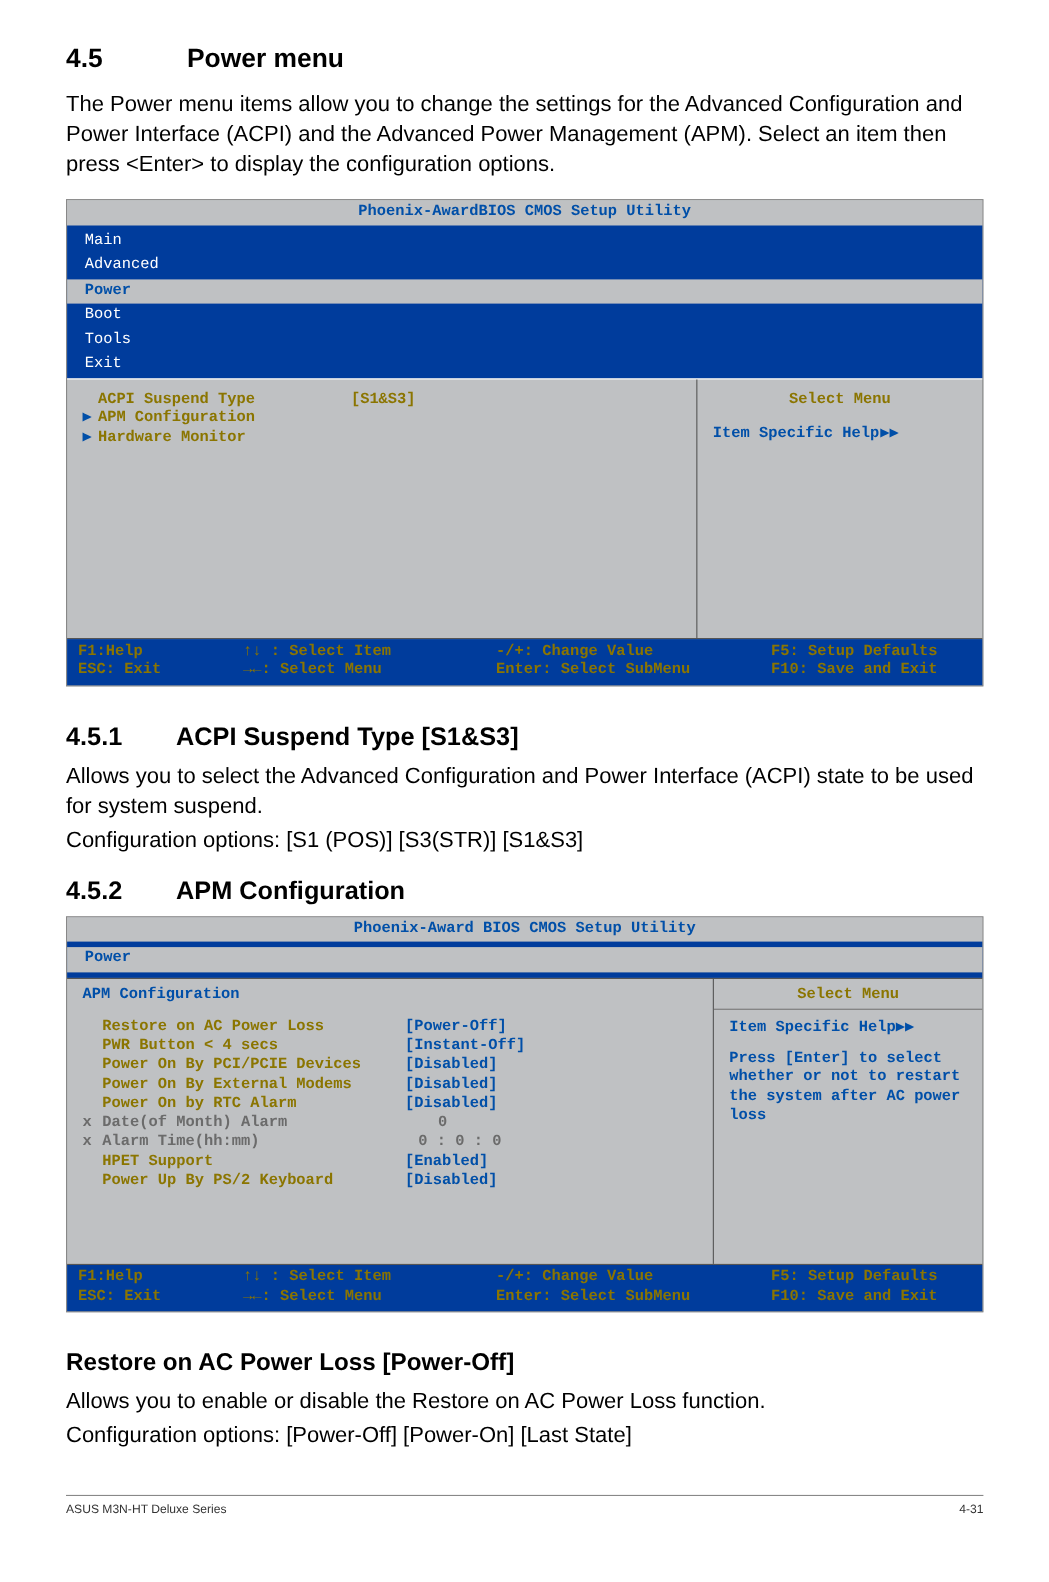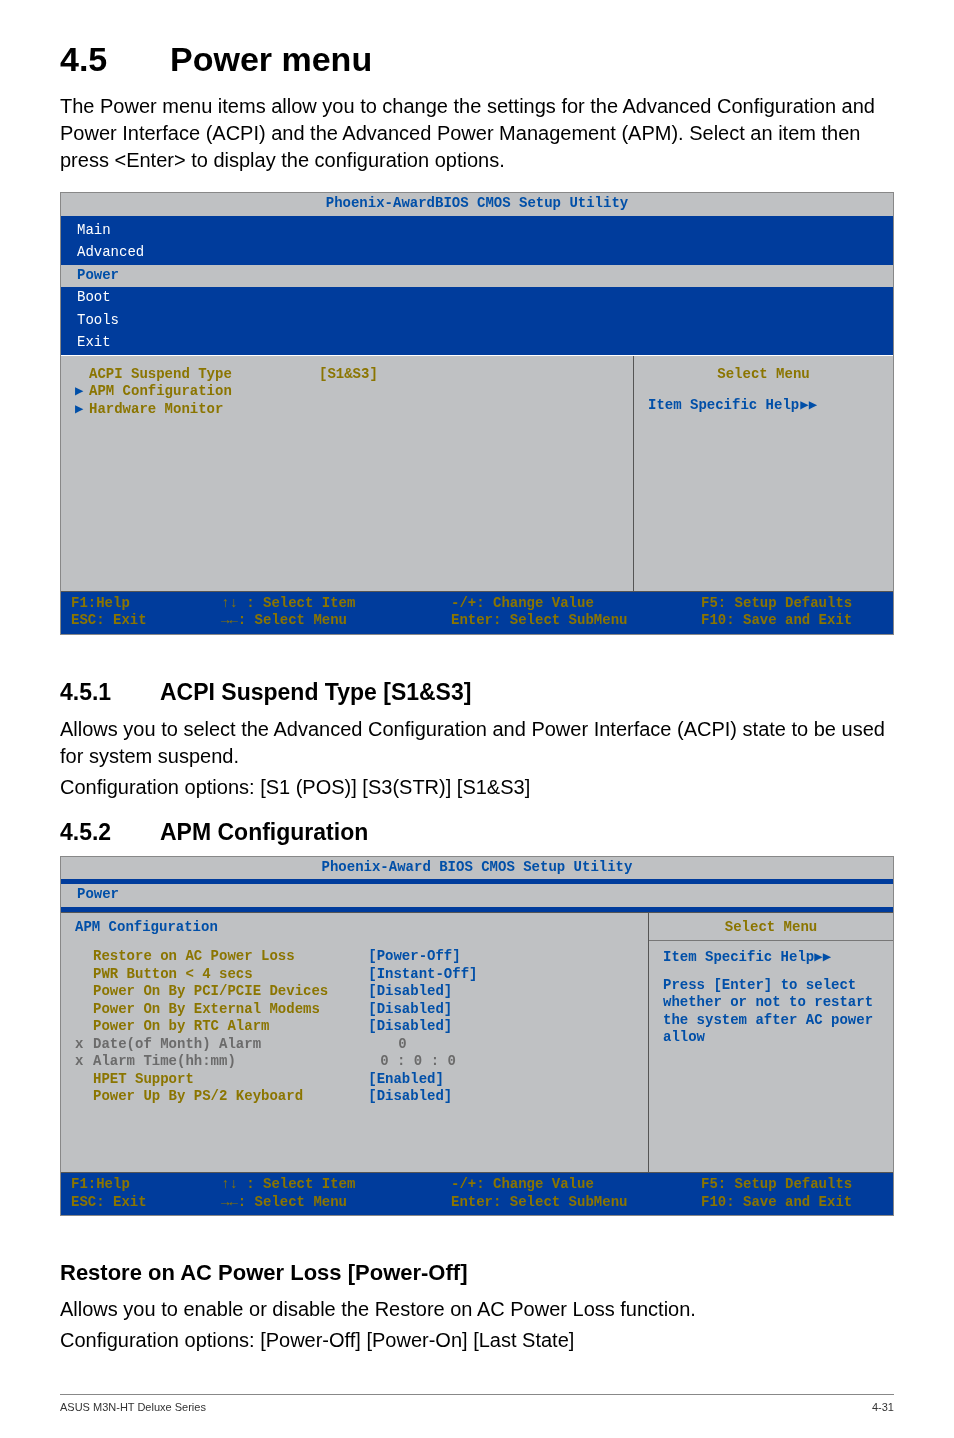--- a/index.html
+++ b/index.html
@@ -4,7 +4,7 @@
   <style>
     * { box-sizing: border-box; margin: 0; padding: 0; }
     body { font-family: Arial, Helvetica, sans-serif; background: #fff; width: 954px; margin: 0 auto; padding: 40px 60px 20px; color: #000; }
-    h1 { font-size: 34px; font-weight: bold; margin-bottom: 14px; }
+    h1 { font-size: 24px; font-weight: bold; margin-bottom: 14px; }
     h1 .num { display: inline-block; width: 110px; }
     h2 { font-size: 23px; font-weight: bold; margin-bottom: 10px; }
     h2 .num { display: inline-block; width: 100px; }

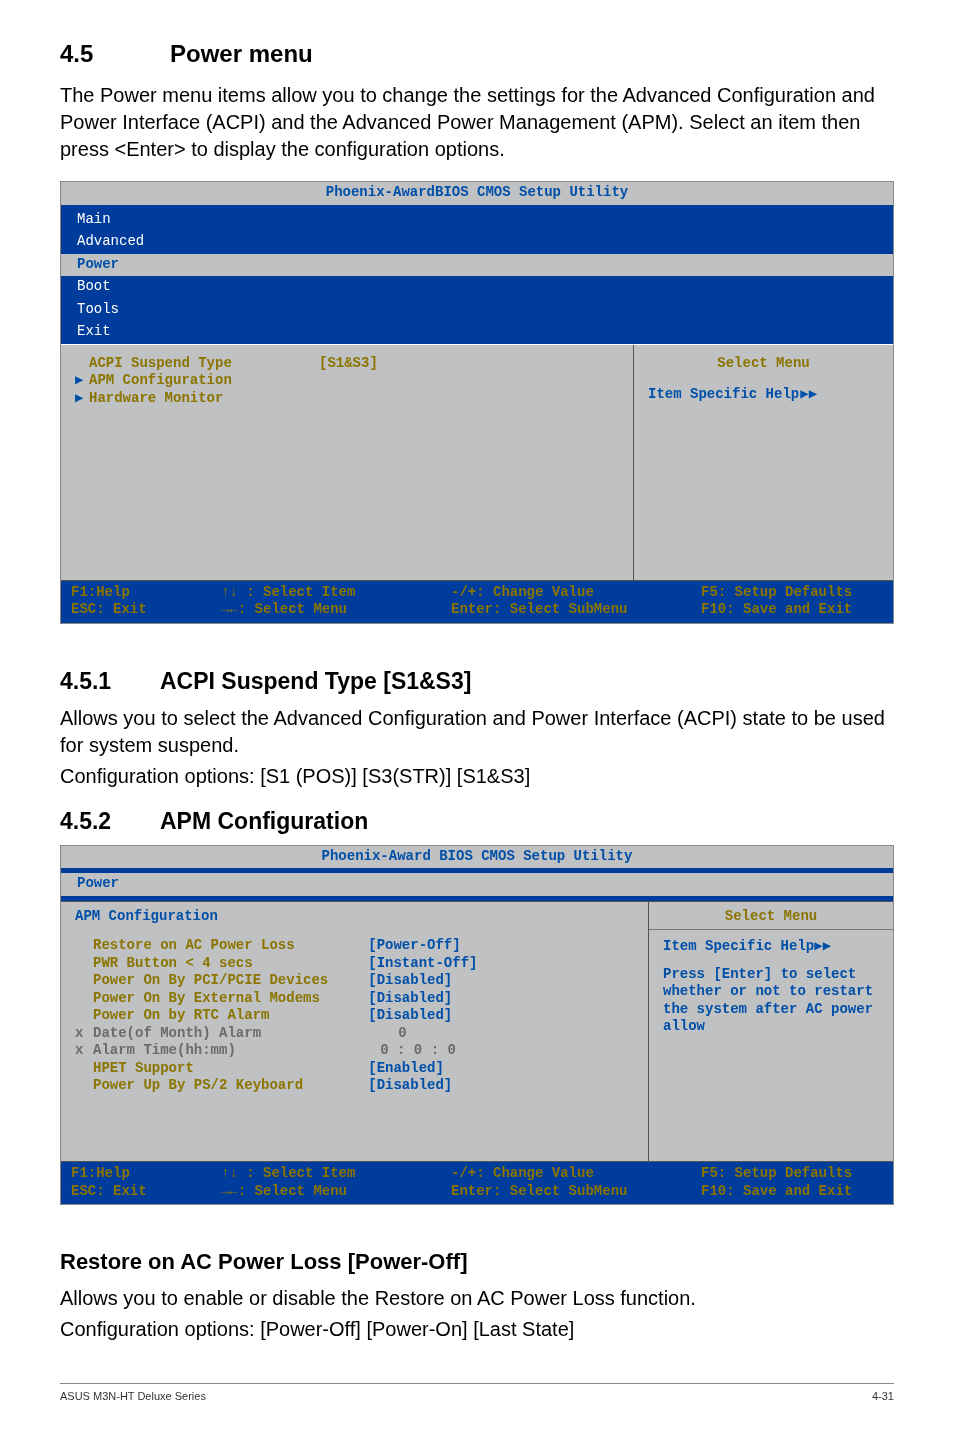--- a/index.html
+++ b/index.html
@@ -12,7 +12,7 @@
     .body-text { font-size: 20px; line-height: 1.35; margin-bottom: 18px; }
     .body-text.less-margin { margin-bottom: 4px; }
 
-    .bios { border: 1px solid #888; background: #bfc1c3; font-family: "Courier New", monospace; font-size: 14px; line-height: 1.25; margin-bottom: 44px; }
+    .bios { border: 1px solid #888; background: #bfc1c3; font-family: "Courier New", monospace; font-size: 14px; line-height: 1.25; margin-bottom: 32px; }
     .bios-title { text-align: center; padding: 2px 0 3px; color: #004fa8; font-weight: bold; background: #bfc1c3; }
     .tabbar { background: #003c9c; color: #fff; display: flex; flex-direction: column; }
     .tab { padding: 2px 16px 3px; }

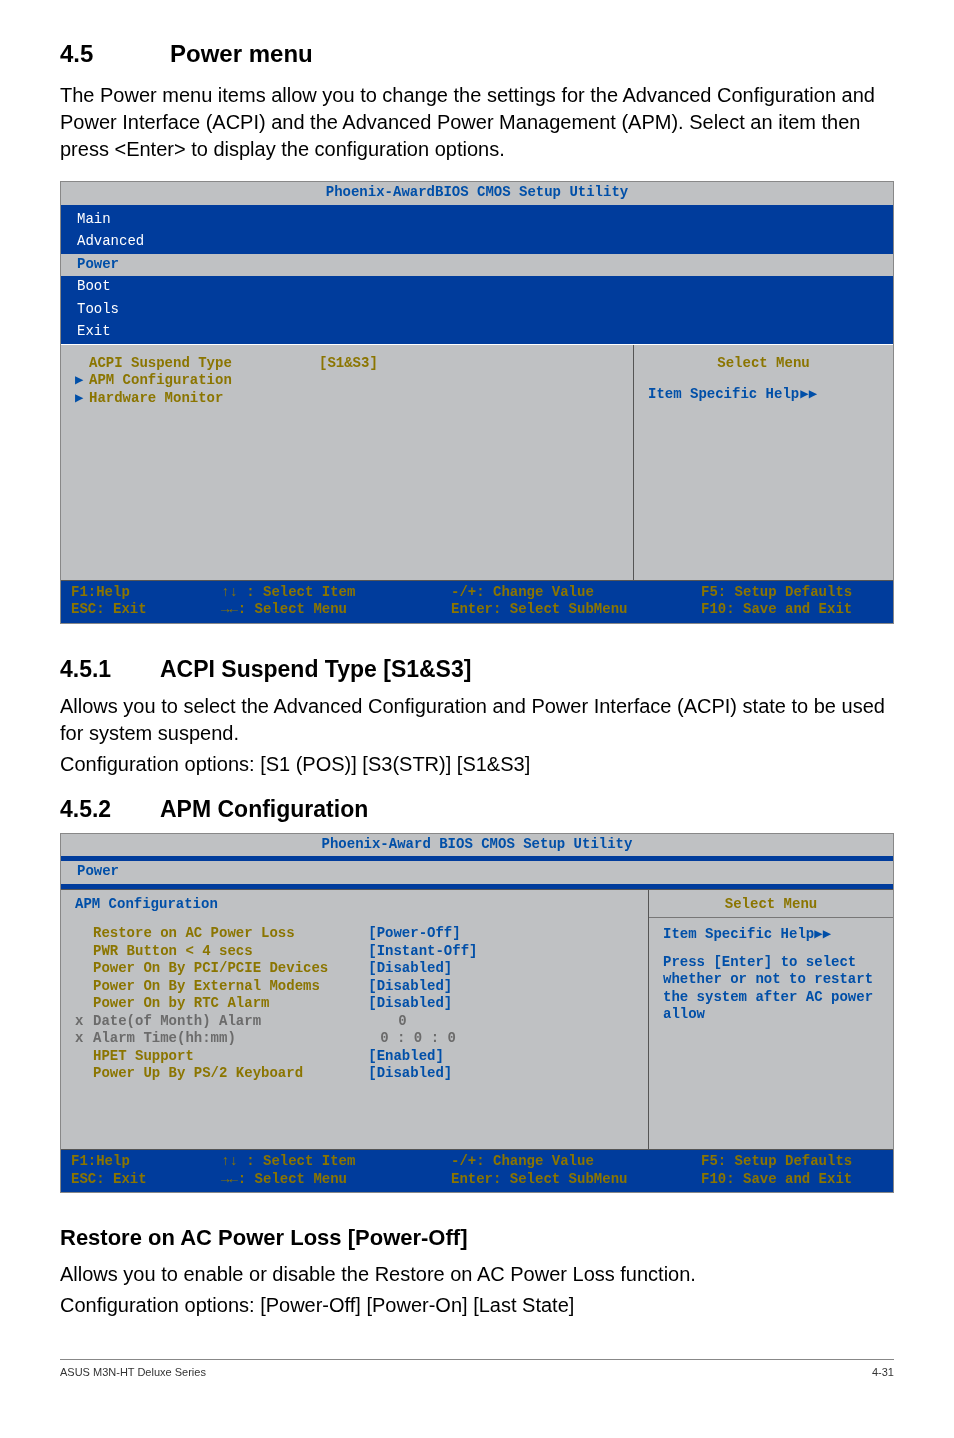--- a/index.html
+++ b/index.html
@@ -190,7 +190,7 @@
     <div class="apm-right">
       <span class="sel">Select Menu</span>
       <div class="help"><span>Item Specific Help</span><span class="help-arrows">▶▶</span></div>
-      <div class="desc"><b>Press</b><span class="keyname"> [Enter] </span><span>to select whether or not to restart the system after AC power allow</span></div>
+      <div class="desc"><b>Press</b><span class="keyname"> [Enter] </span><span>to select whether or not to restart the system after AC power loss</span></div>
     </div>
   </div>
   <div class="footer">

